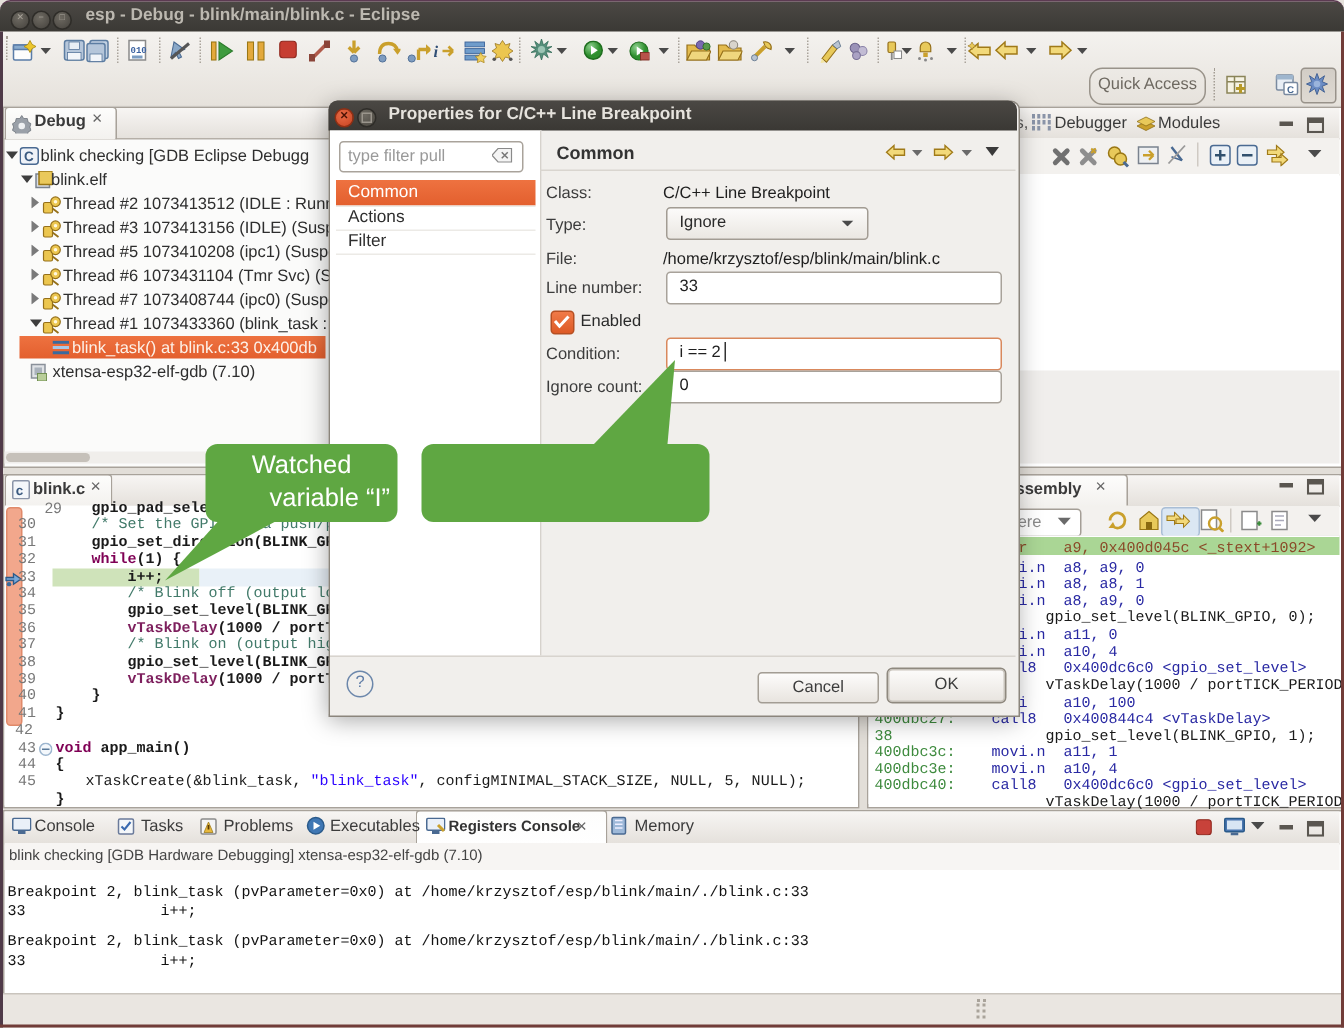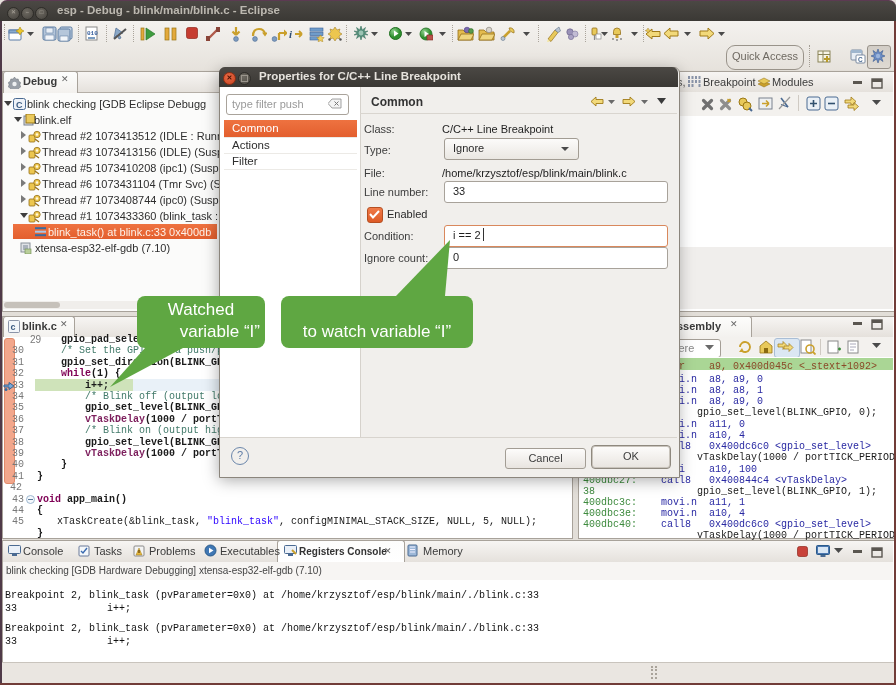--- a/index.html
+++ b/index.html
@@ -332,7 +332,7 @@
       <rect x="10.5" y="8" width="2" height="3"></rect>
     </g>
   </svg>
-<div class="a" style="left:703px;top:76px;font-size:11px;color:#3b3b3b;">Breakpoint</div>
+<div class="a" style="left:703px;top:76px;font-size:11px;color:#3b3b3b;">Debugger</div>
 <svg class="a" style="left:757px;top:76px" width="14" height="12" viewBox="0 0 14 12">
     <path d="M1 8 l6-3 6 3 -6 3z" fill="#caa02c" stroke="#8a6a10" stroke-width=".5"></path>
     <path d="M1 5 l6-3 6 3 -6 3z" fill="#e8c95a" stroke="#8a6a10" stroke-width=".5"></path>

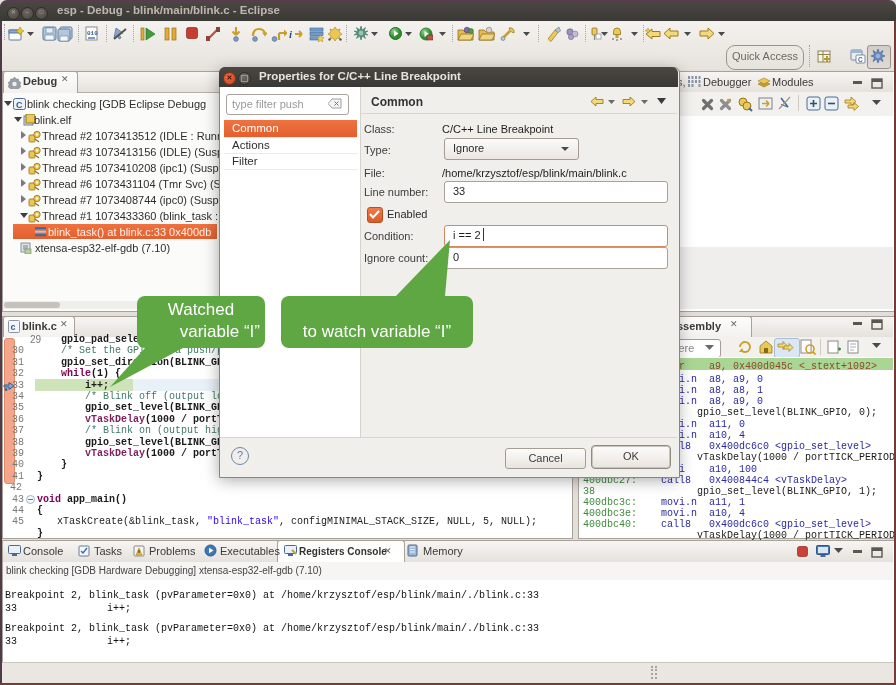--- a/index.html
+++ b/index.html
@@ -582,7 +582,7 @@
 <div class="a" style="left:40px;top:3px;font-size:11.5px;font-weight:bold;color:#e6e3dd;">Properties for C/C++ Line Breakpoint</div>
 <div class="a" style="left:1px;top:20px;width:140px;height:350px;background:#fff;border-right:1px solid #d6d2cc;"></div>
 <div class="a" style="left:7px;top:27px;width:121px;height:19px;background:#fff;border:1px solid #a9a39b;border-radius:3px;"></div>
-<div class="a" style="left:13px;top:31px;font-size:11px;color:#999;">type filter push</div>
+<div class="a" style="left:13px;top:31px;font-size:11px;color:#999;">type filter pull</div>
 <svg class="a" style="left:109px;top:31px" width="14" height="11" viewBox="0 0 14 11">
       <path d="M4 1 h9 v9 H4 L0 5.5z" fill="#f4f4f4" stroke="#8a8a8a" stroke-width=".8"></path>
       <path d="M6.5 3.5 l4 4 M10.5 3.5 l-4 4" stroke="#777" stroke-width="1"></path>

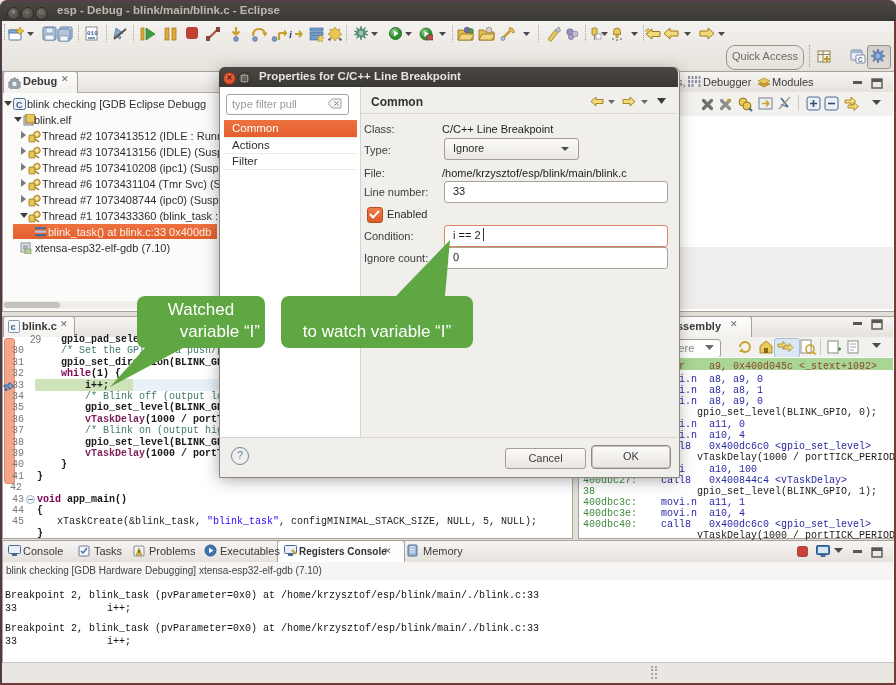--- a/index.html
+++ b/index.html
@@ -652,6 +652,5 @@
 <div class="a" style="left:152px;top:300px;font-size:17px;color:#fff;width:98px;text-align:center;">Watched</div>
 <div class="a" style="left:142px;top:322px;font-size:17px;color:#fff;width:118px;text-align:right;">variable “I”</div>
 <div class="a" style="left:281px;top:296px;width:192px;height:52px;background:#5fa742;border-radius:8px;"></div>
-<div class="a" style="left:286px;top:322px;font-size:17px;color:#fff;width:182px;text-align:center;">to watch variable “I”</div>
 </div>
 </body></html>

